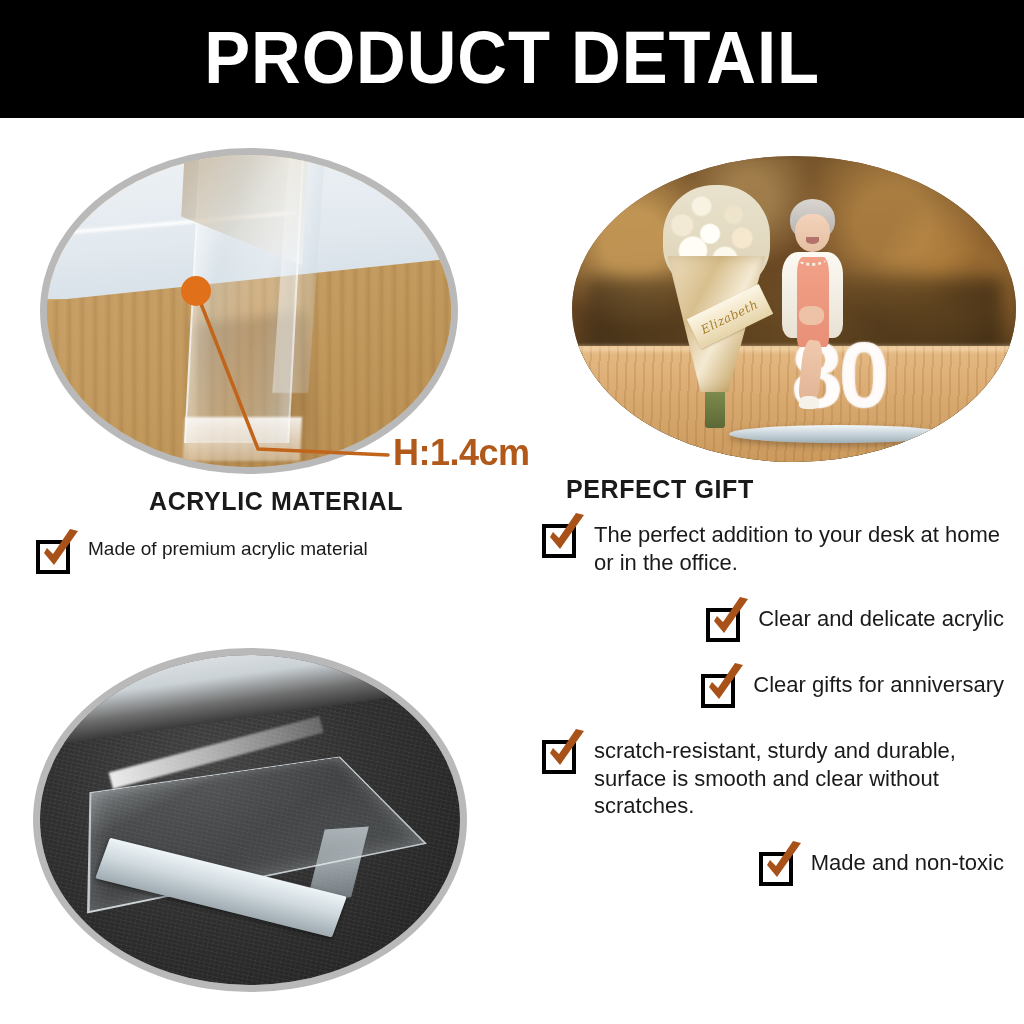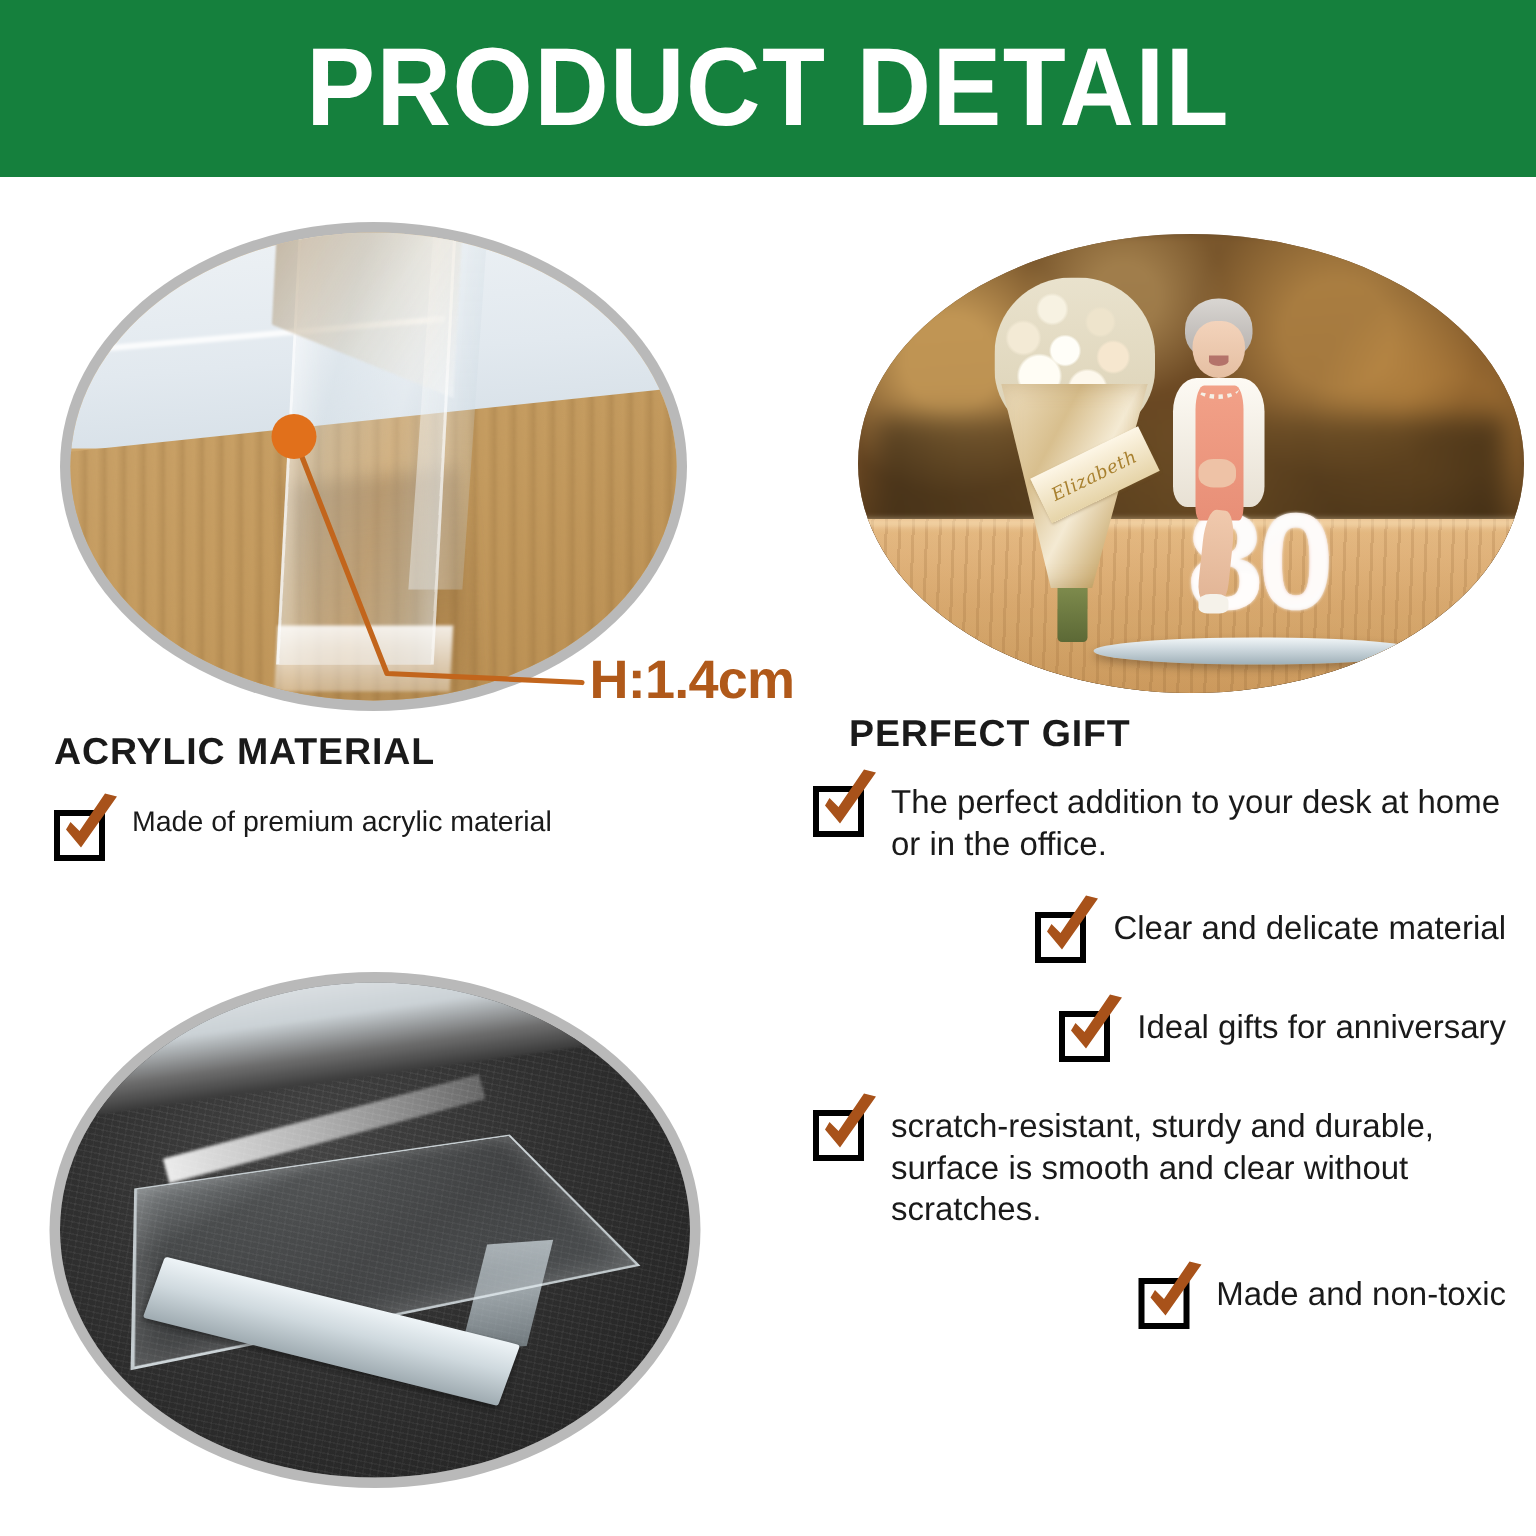--- a/index.html
+++ b/index.html
@@ -24,7 +24,7 @@
     top: 0;
     width: 1024px;
     height: 118px;
-    background: #15803d;
+    background: #000000;
     display: flex;
     align-items: center;
     justify-content: center;

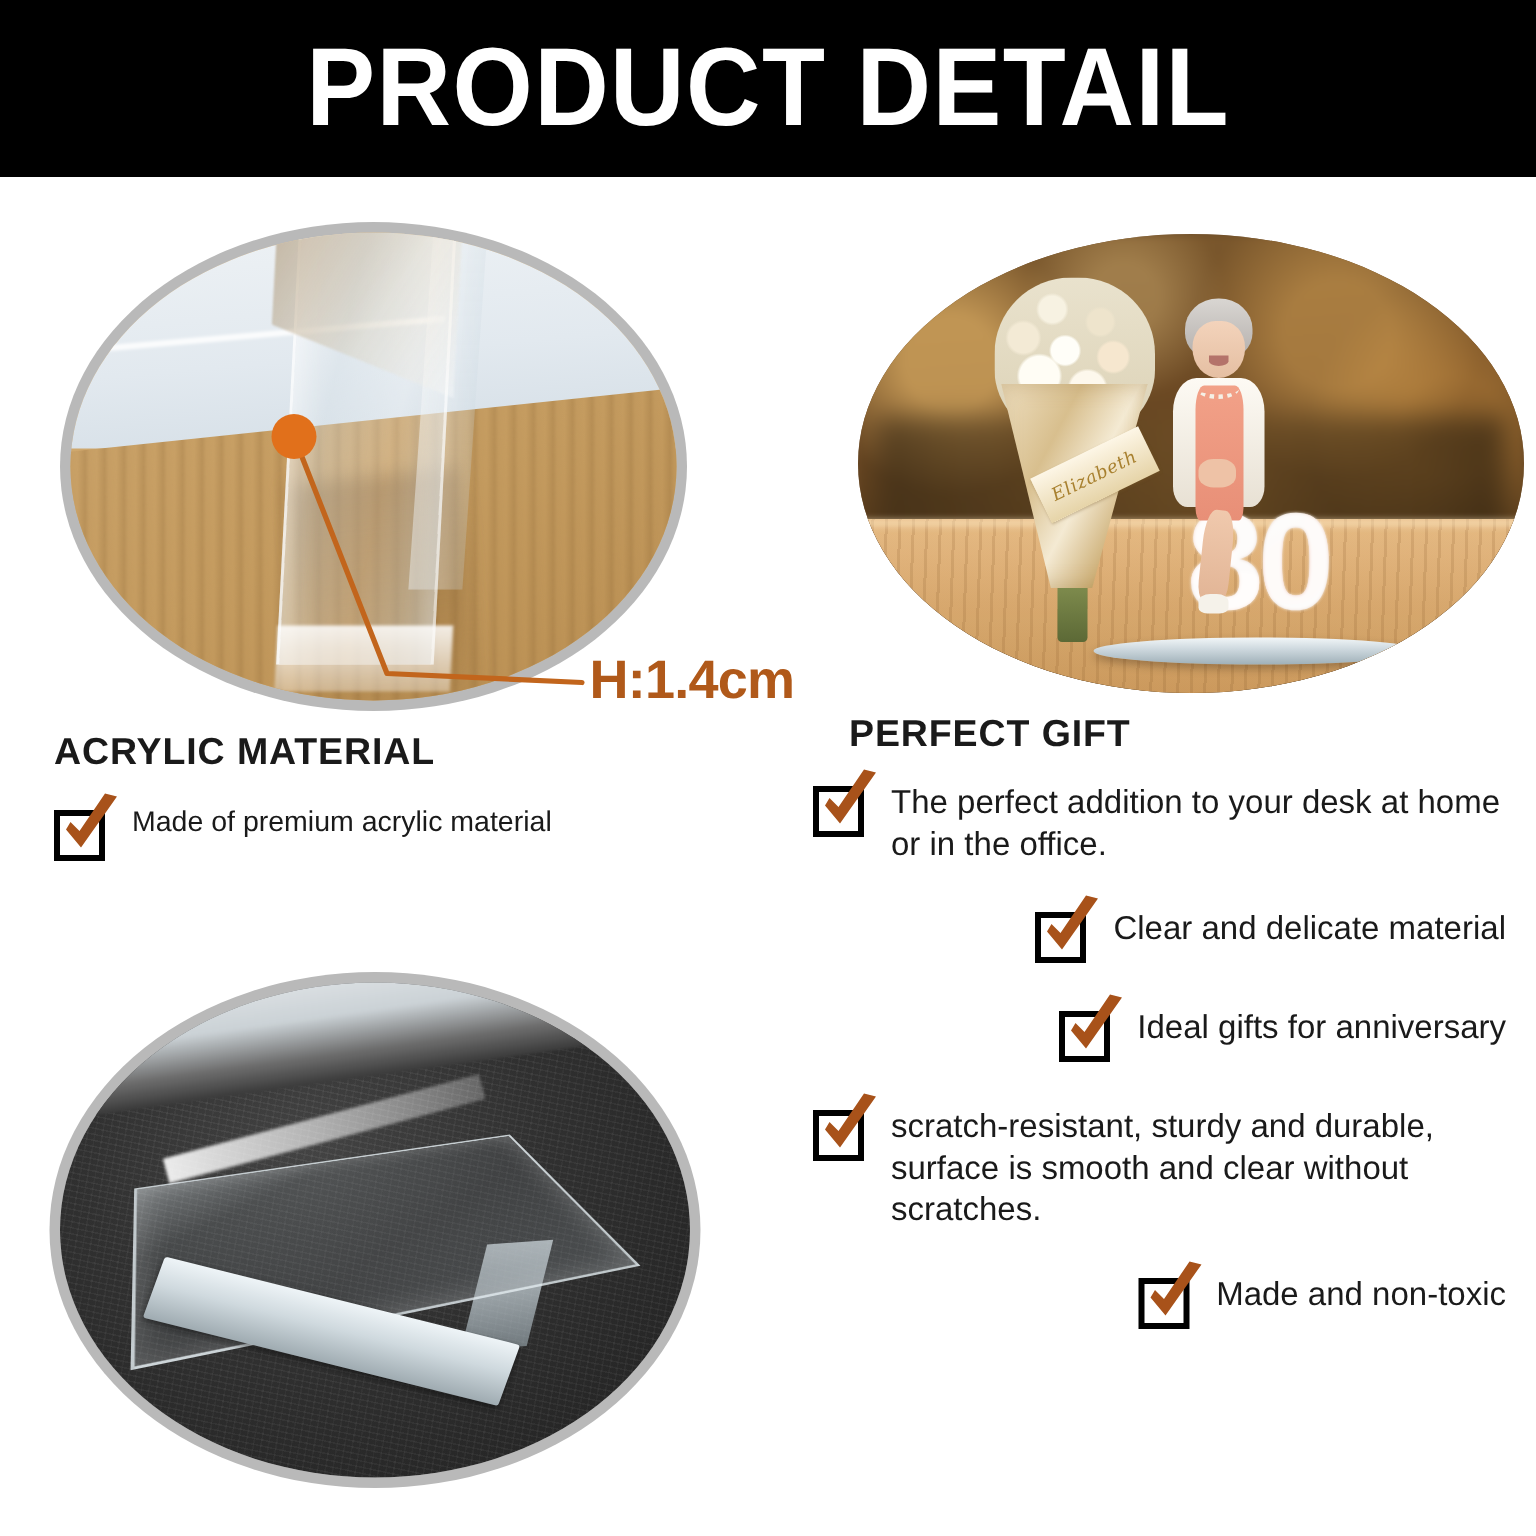--- a/index.html
+++ b/index.html
@@ -459,7 +459,7 @@
   .col {
     position: absolute;
   }
-  #col-left  { left: 36px;  top: 487px; width: 480px; }
+  #col-left  { left: 36px;  top: 487px; width: 480px; text-align: center; }
   #col-right { left: 542px; top: 475px; width: 462px; }
 
   .section-heading {

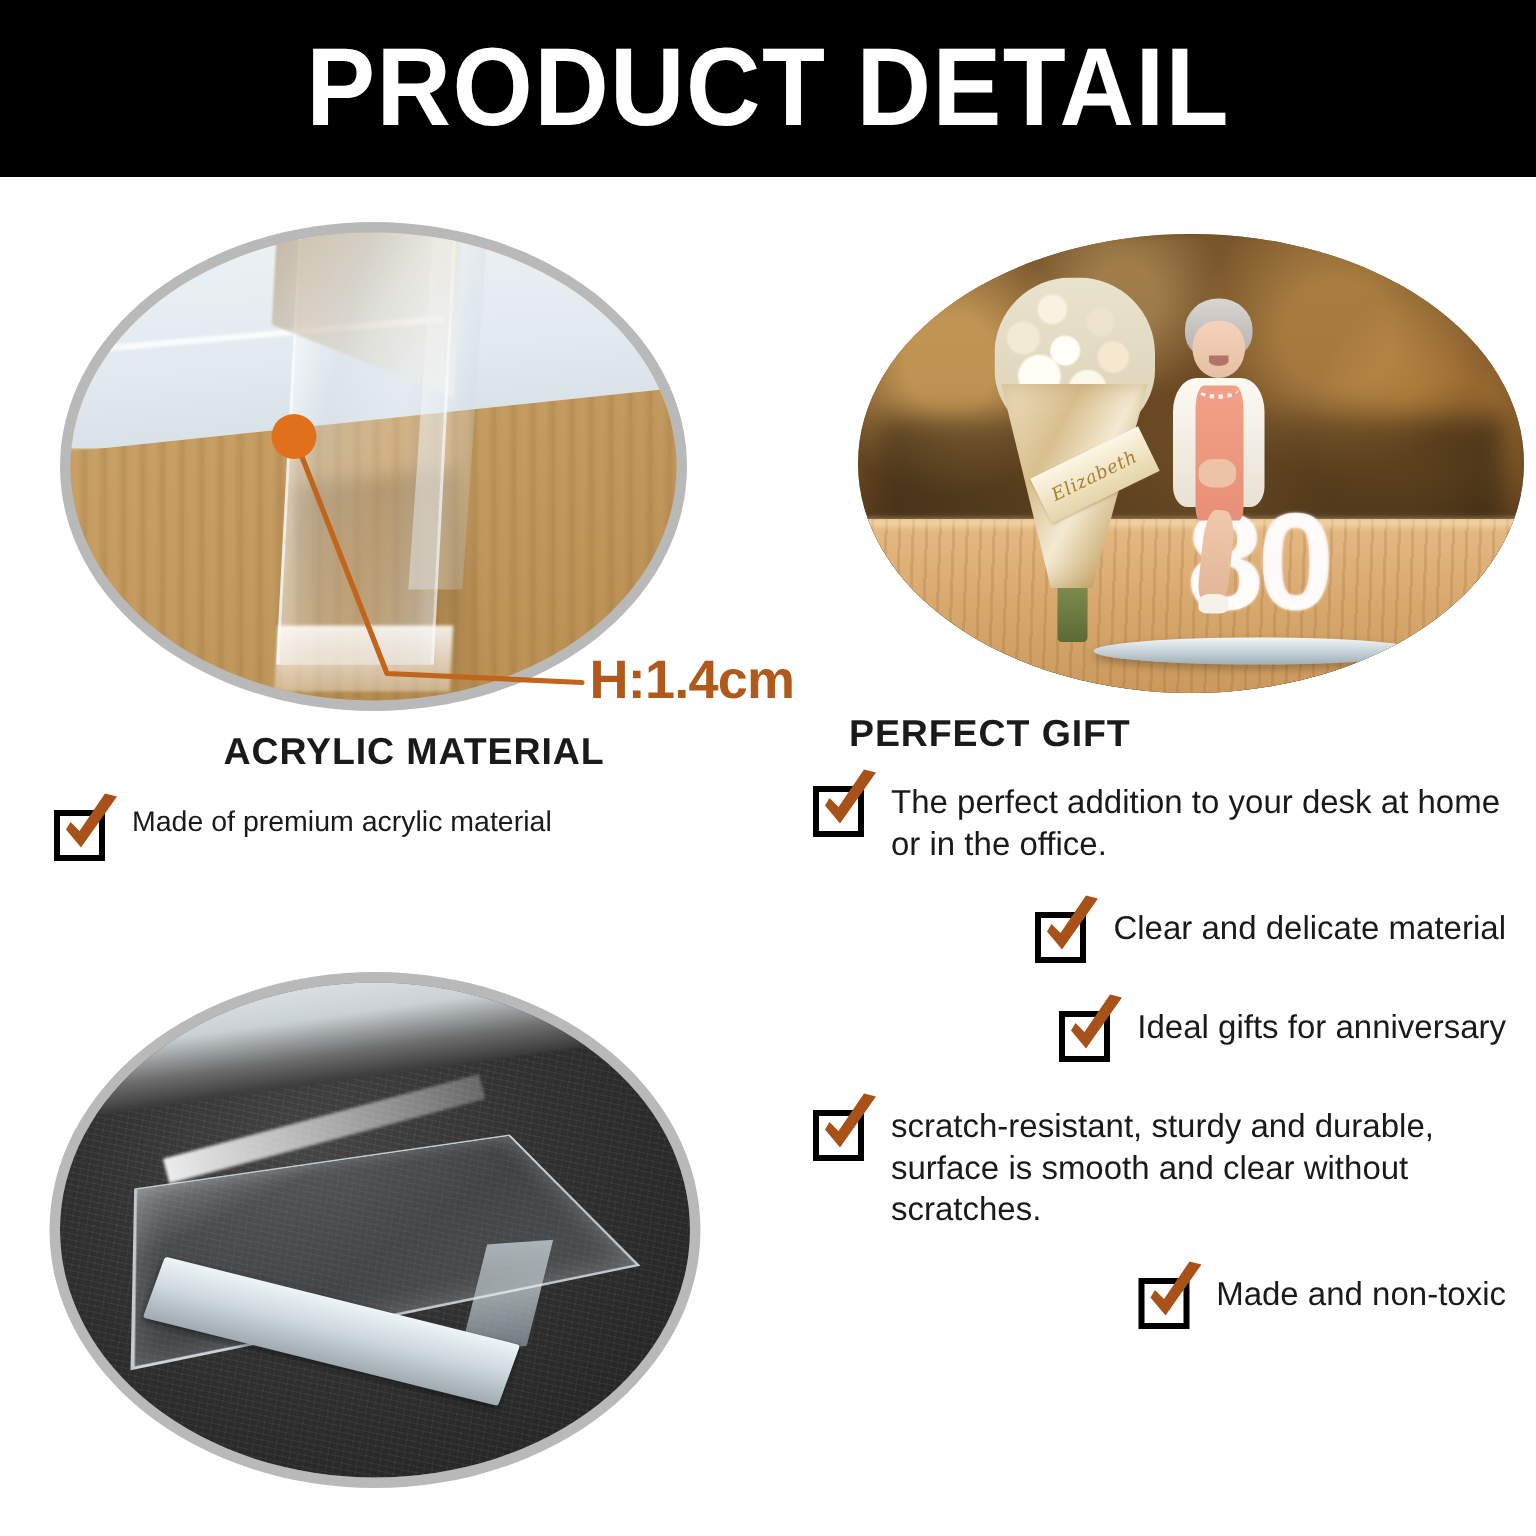--- a/index.html
+++ b/index.html
@@ -604,7 +604,7 @@
           <path d="M8 25 L18 37 L42 3 L34 1 L17 26 L11 20 Z" fill="#A8521A"></path>
         </svg>
       </span>
-      <span class="feature-text">Clear and delicate material</span>
+      <span class="feature-text">Clear and delicate acrylic</span>
     </li>
     <li class="feature-item">
       <span class="check-box">

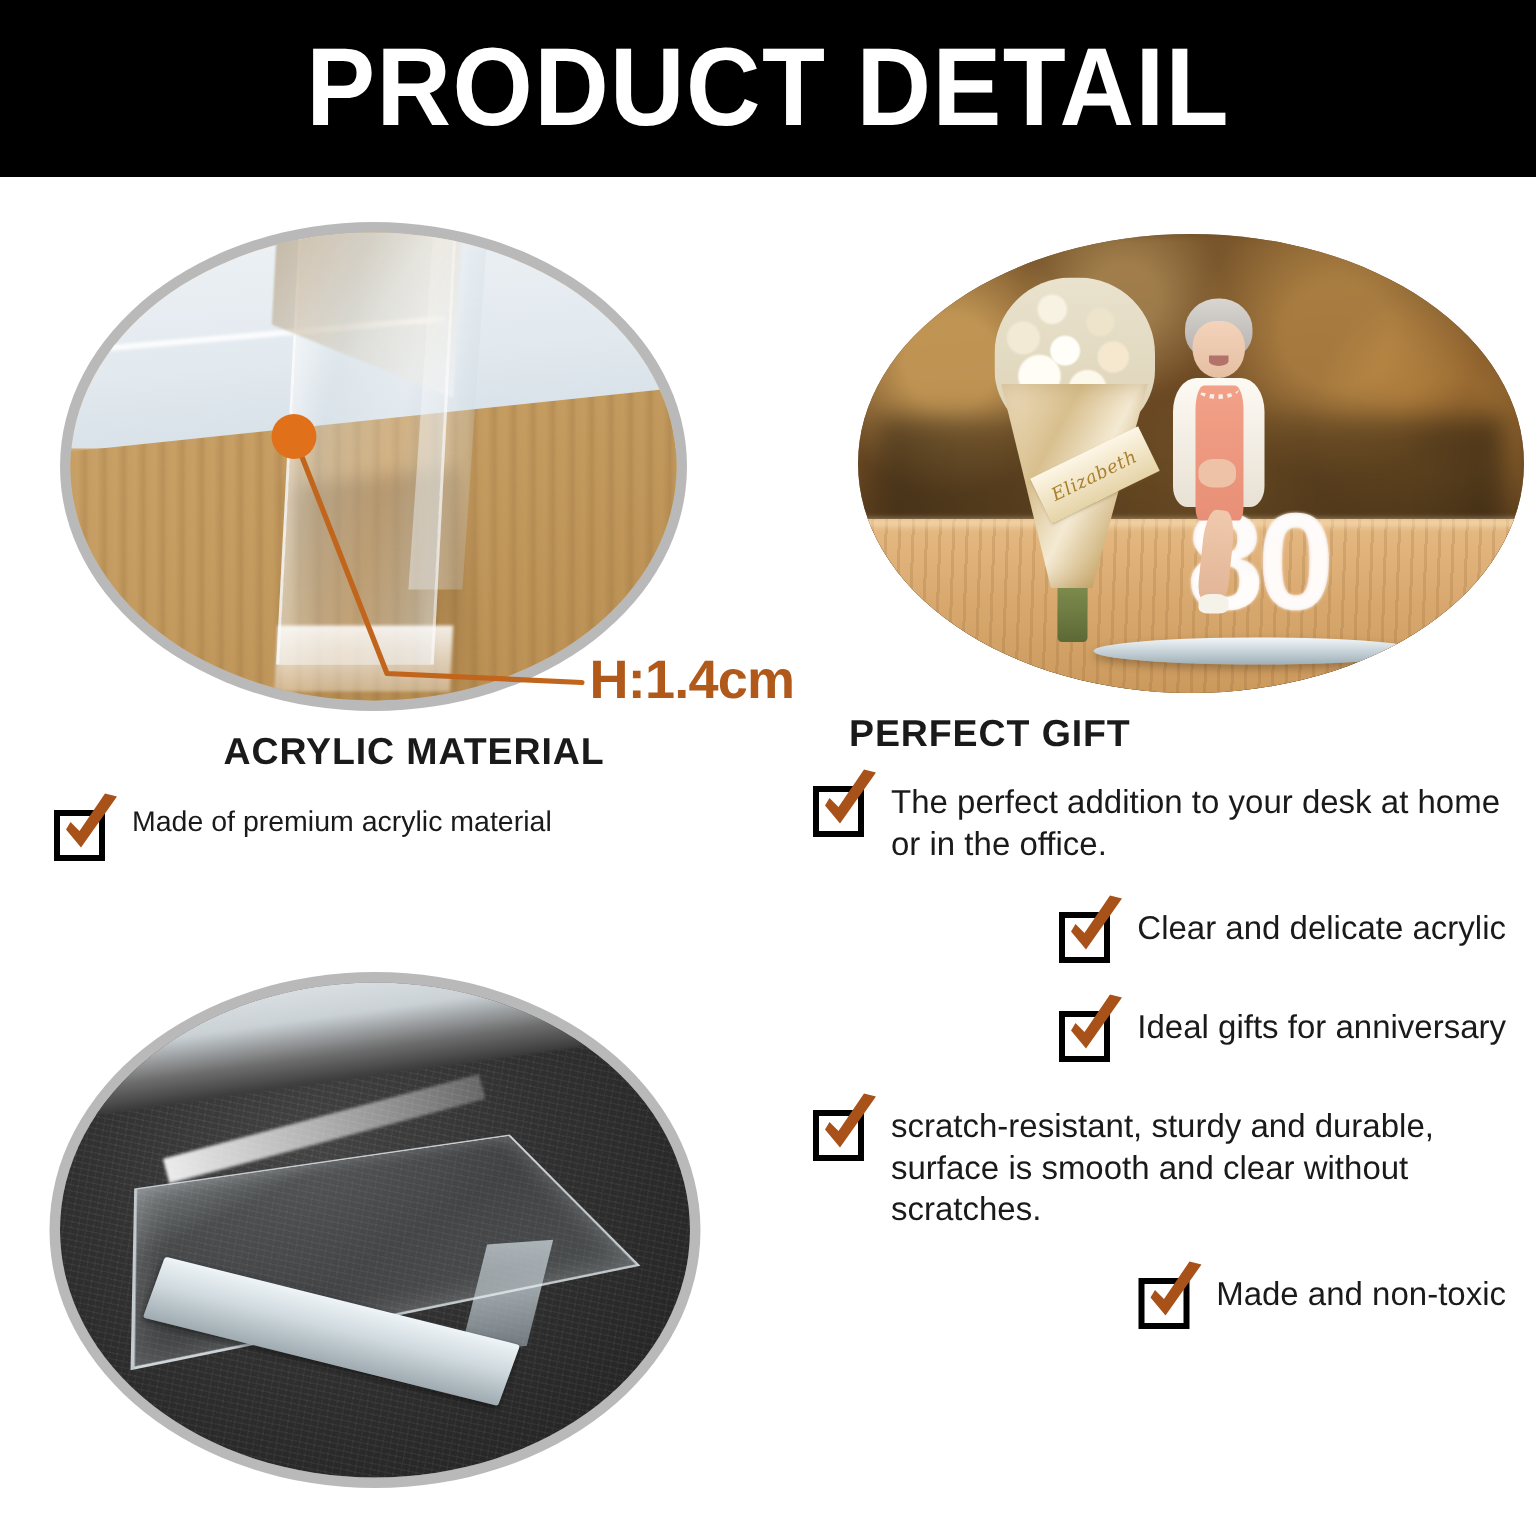--- a/index.html
+++ b/index.html
@@ -612,7 +612,7 @@
           <path d="M8 25 L18 37 L42 3 L34 1 L17 26 L11 20 Z" fill="#A8521A"></path>
         </svg>
       </span>
-      <span class="feature-text">Ideal gifts for anniversary</span>
+      <span class="feature-text">Clear gifts for anniversary</span>
     </li>
     <li class="feature-item">
       <span class="check-box">

